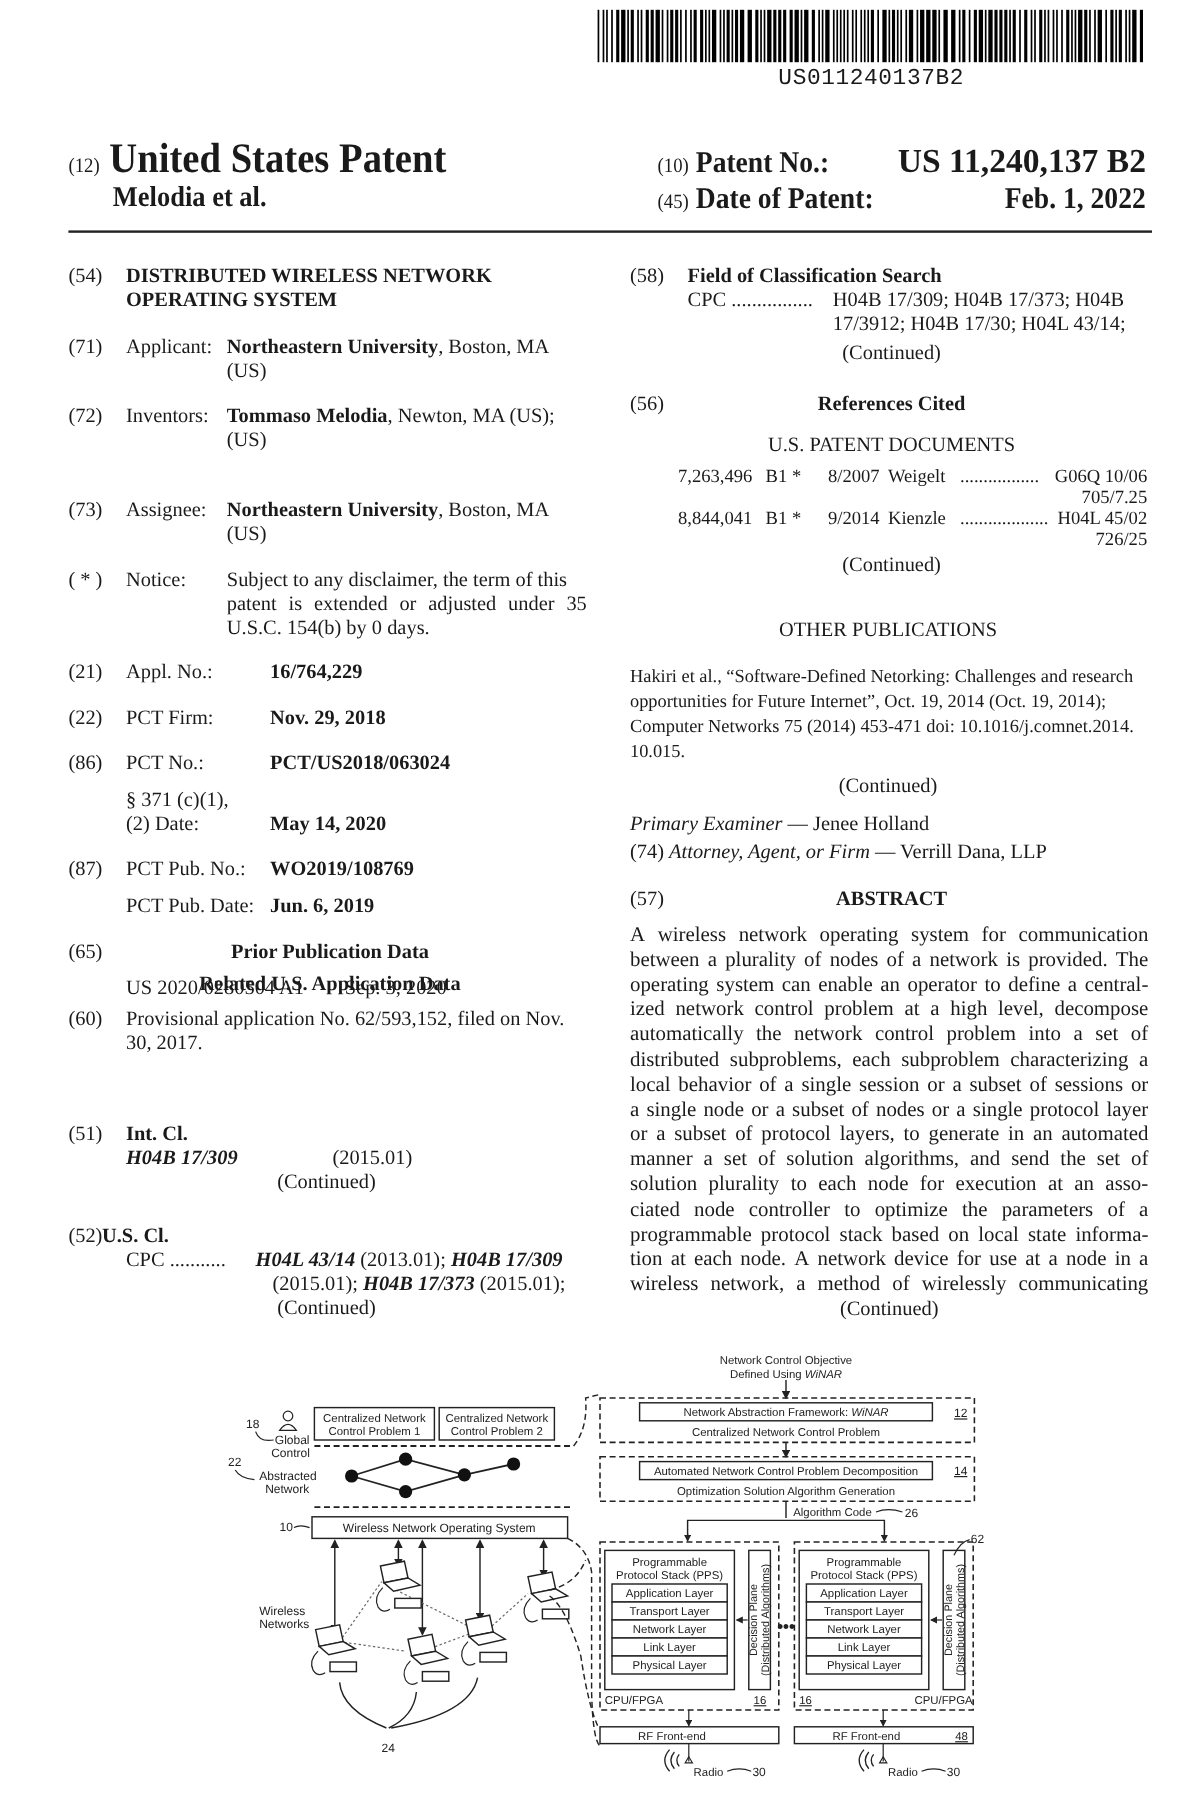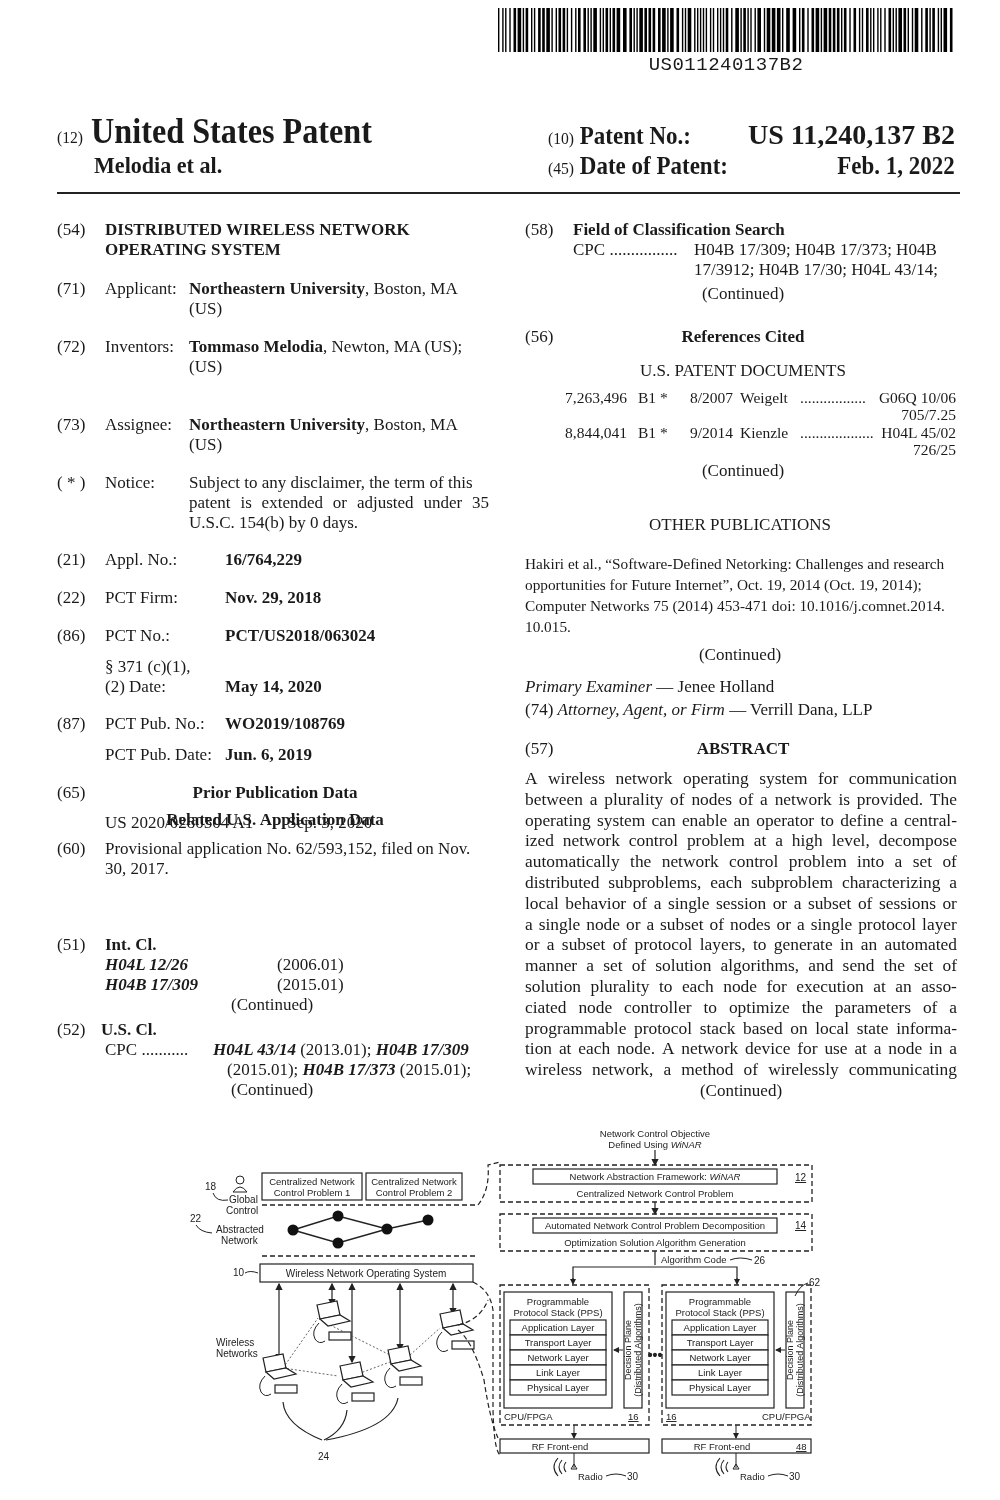--- a/index.html
+++ b/index.html
@@ -242,7 +242,6 @@
 <div class="fld" style="left:57px;top:935px;width:440px;">
   <span class="code">(51)</span>
   <div class="b" style="margin-left:48px">Int. Cl.</div>
-  <div style="margin-left:48px"><span class="bi" style="display:inline-block;width:172px">H04L 12/26</span><span>(2006.01)</span></div>
   <div style="margin-left:48px"><span class="bi" style="display:inline-block;width:172px">H04B 17/309</span><span>(2015.01)</span></div>
   <div style="margin-left:174px">(Continued)</div>
 </div>

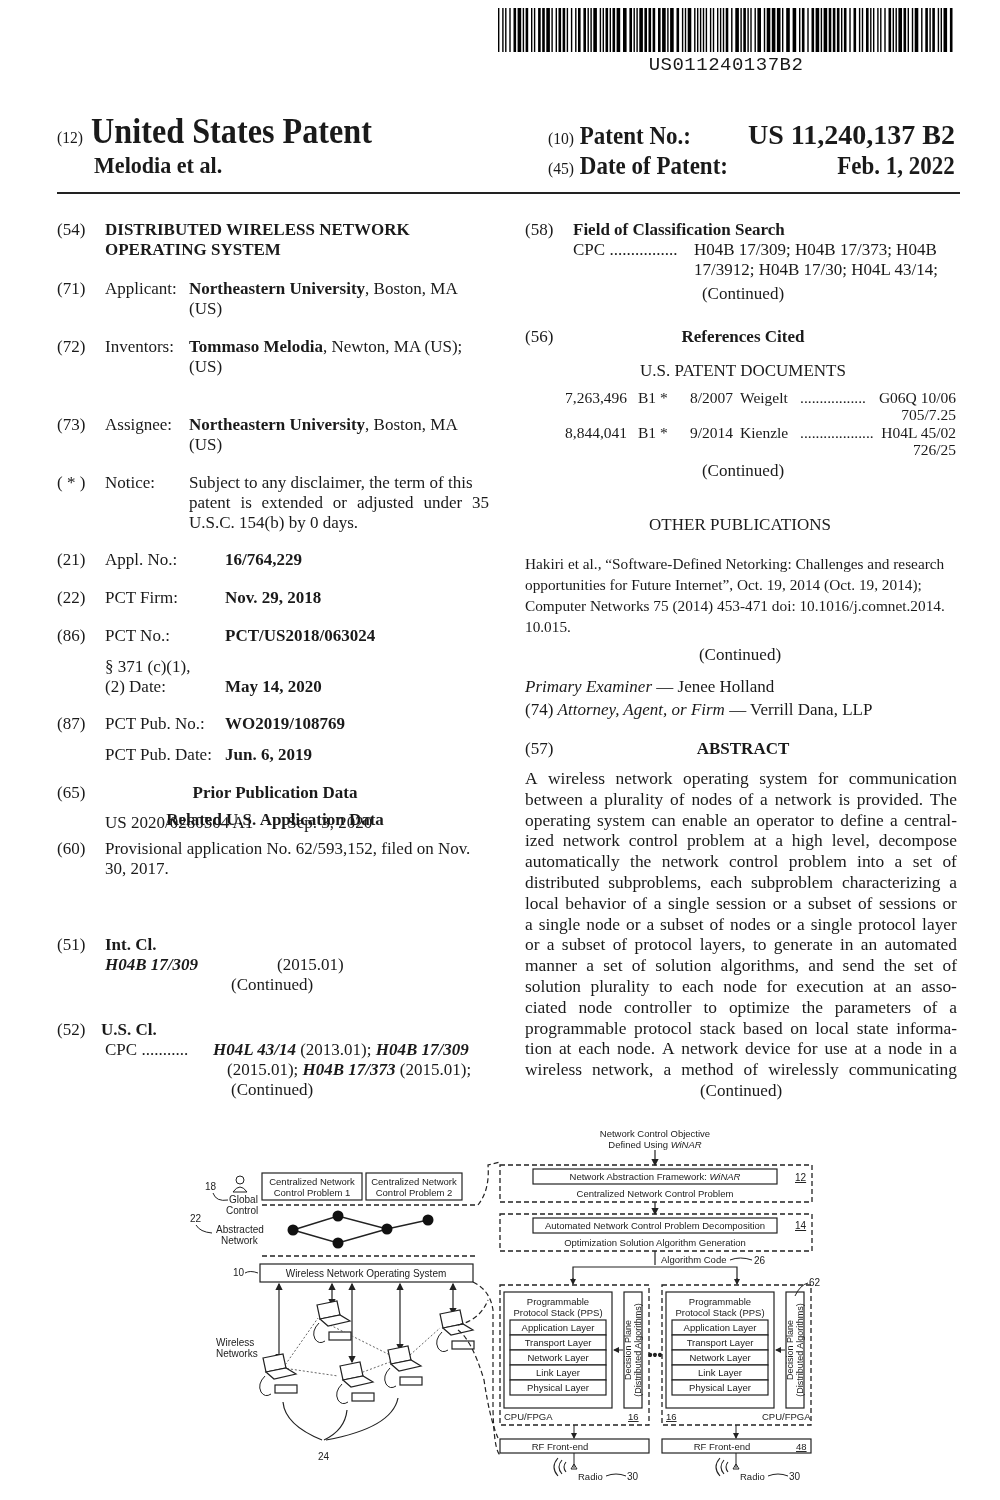--- a/index.html
+++ b/index.html
@@ -248,7 +248,7 @@
 
 <div class="fld" style="left:57px;top:1020px;width:440px;">
   <span class="code">(52)</span>
-  <div class="b" style="margin-left:44px">U.S. Cl.</div>
+  <div class="b" style="margin-left:28px">U.S. Cl.</div>
   <div style="margin-left:48px;white-space:nowrap"><span style="display:inline-block;width:108px">CPC ...........</span><span class="bi">H04L 43/14</span><span> (2013.01); </span><span class="bi">H04B 17/309</span></div>
   <div style="margin-left:170px;white-space:nowrap"><span>(2015.01); </span><span class="bi">H04B 17/373</span><span> (2015.01);</span></div>
   <div style="margin-left:174px">(Continued)</div>

